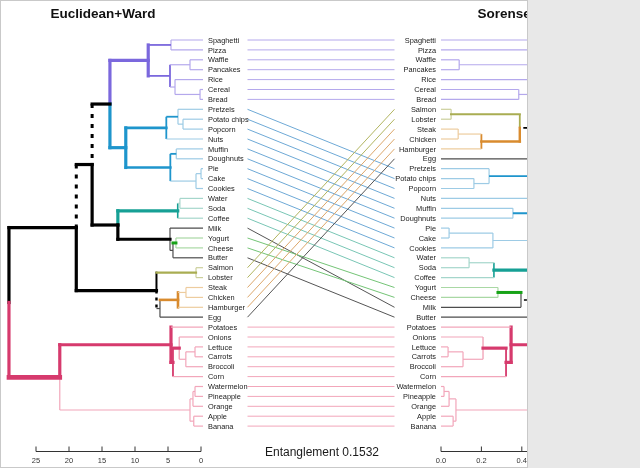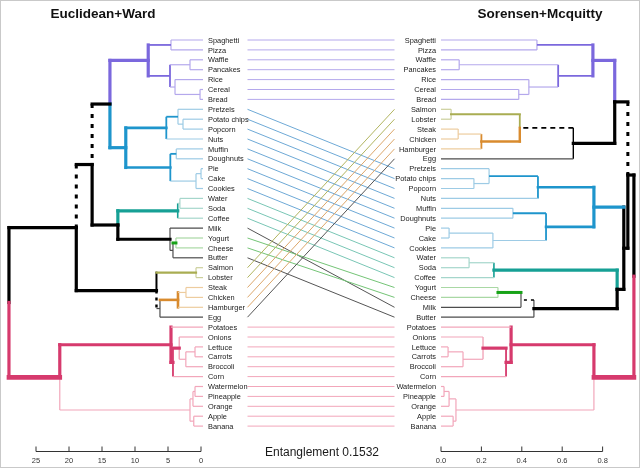--- a/index.html
+++ b/index.html
@@ -3,7 +3,7 @@
 <meta charset="utf-8">
 <style>
   html,body{margin:0;padding:0;background:#e8e8e8;}
-  .stage{position:relative;width:640px;height:468px;background:#ffffff;border:1px solid #c9c9c9;
+  .stage{position:relative;width:528px;height:468px;background:#ffffff;border:1px solid #c9c9c9;
          box-sizing:border-box;font-family:"Liberation Sans", sans-serif;overflow:hidden;}
   svg{position:absolute;left:0;top:0;}
   text{fill:#111;}

